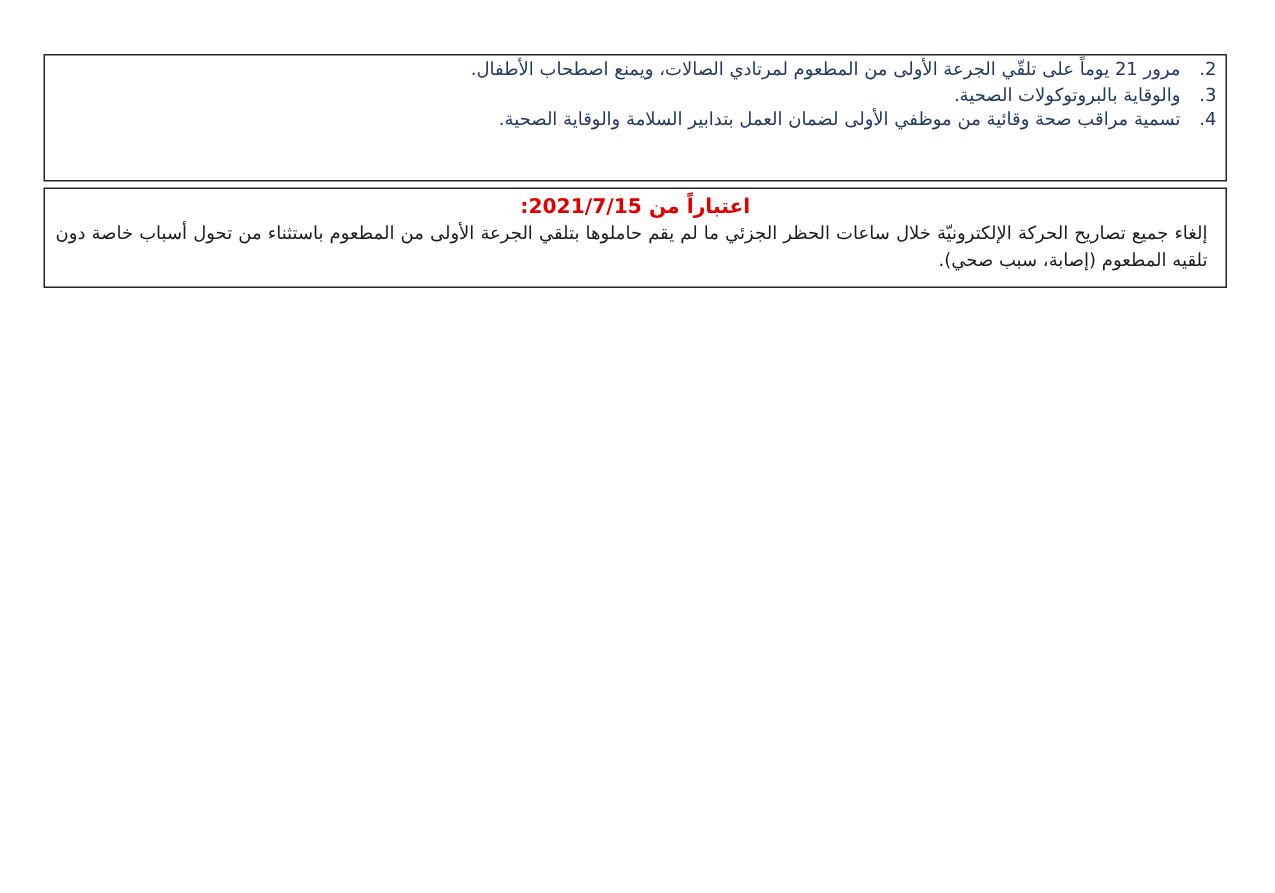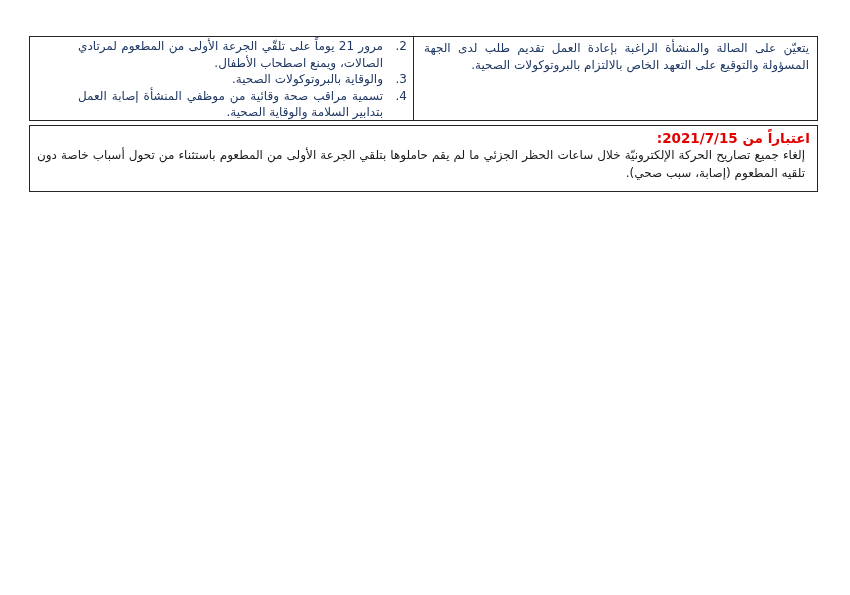--- a/index.html
+++ b/index.html
@@ -90,9 +90,6 @@
   <div class="doc">
 
     <div class="top-table">
-      <div class="cell authority">
-        <p>يتعيّن على الصالة والمنشأة الراغبة بإعادة العمل تقديم طلب لدى الجهة المسؤولة والتوقيع على التعهد الخاص بالالتزام بالبروتوكولات الصحية.</p>
-      </div>
       <div class="cell conditions">
         <div class="li">
           <span class="num">2.</span>

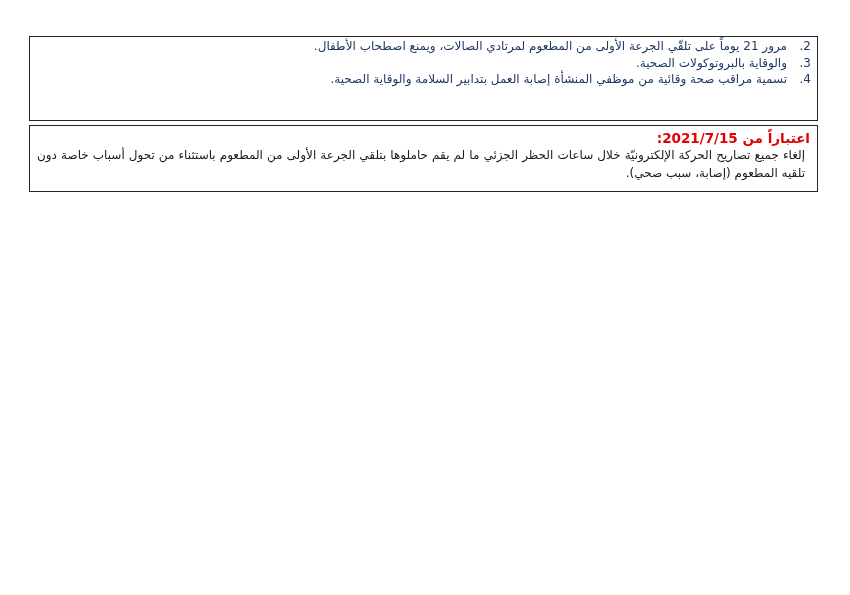--- a/index.html
+++ b/index.html
@@ -101,7 +101,7 @@
         </div>
         <div class="li">
           <span class="num">4.</span>
-          <span class="txt">تسمية مراقب صحة وقائية من موظفي المنشأة إصابة العمل بتدابير السلامة والوقاية الصحية.</span>
+          <span class="txt">تسمية مراقب صحة وقائية من موظفي الأولى لضمان العمل بتدابير السلامة والوقاية الصحية.</span>
         </div>
       </div>
     </div>

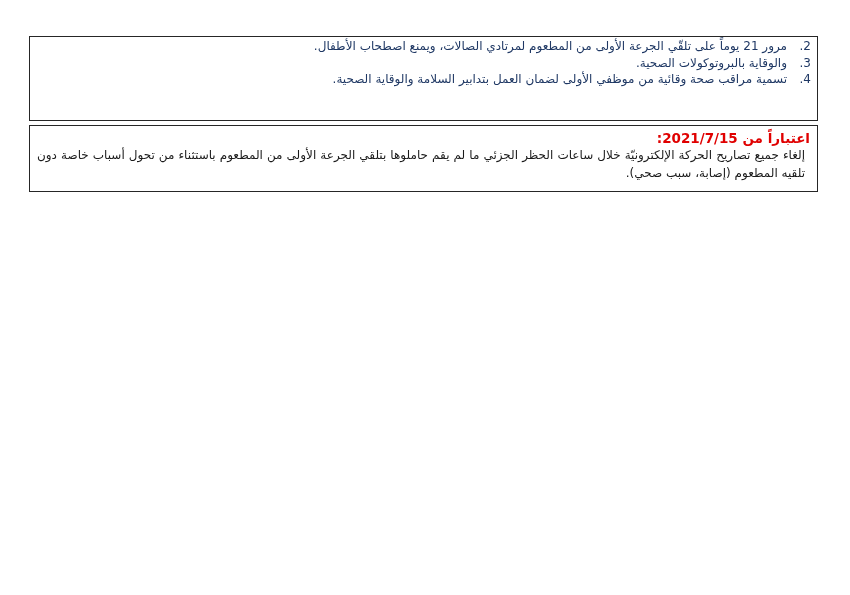--- a/index.html
+++ b/index.html
@@ -73,7 +73,7 @@
     font-weight: bold;
     font-size: 13.5px;
     line-height: 18px;
-    text-align: right;
+    text-align: center;
   }
   .eff-body {
     color: var(--body-text);

